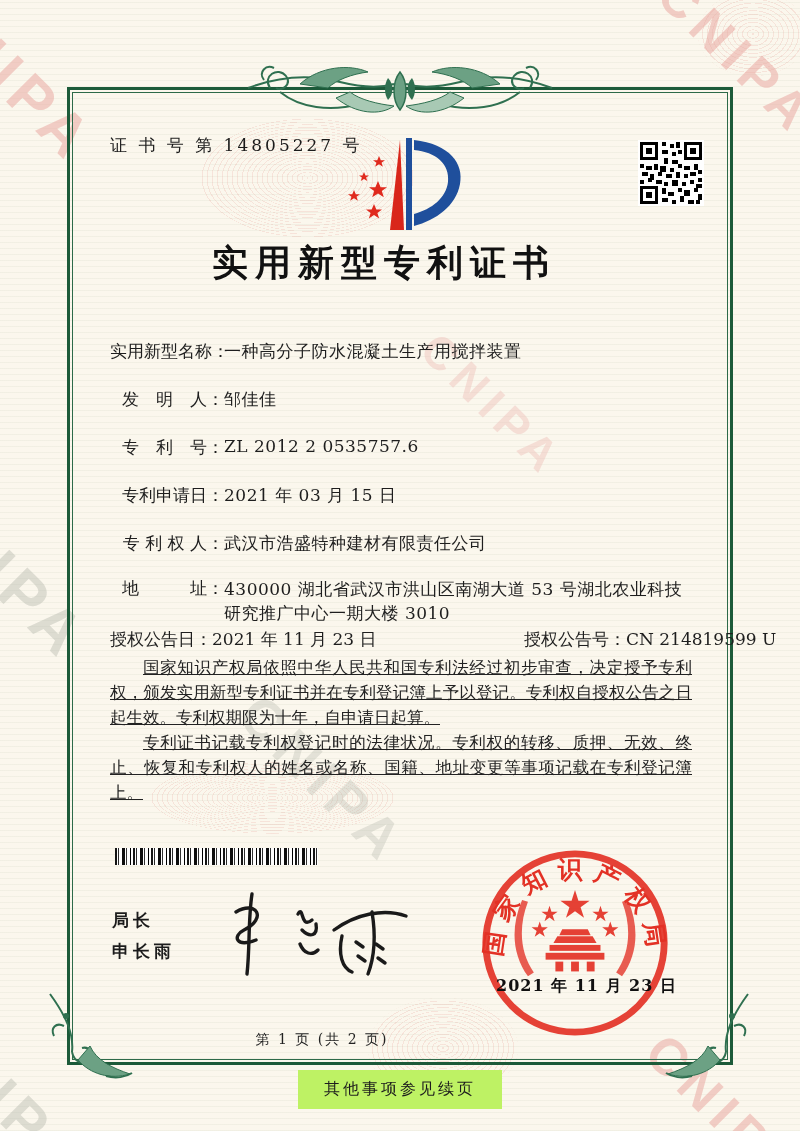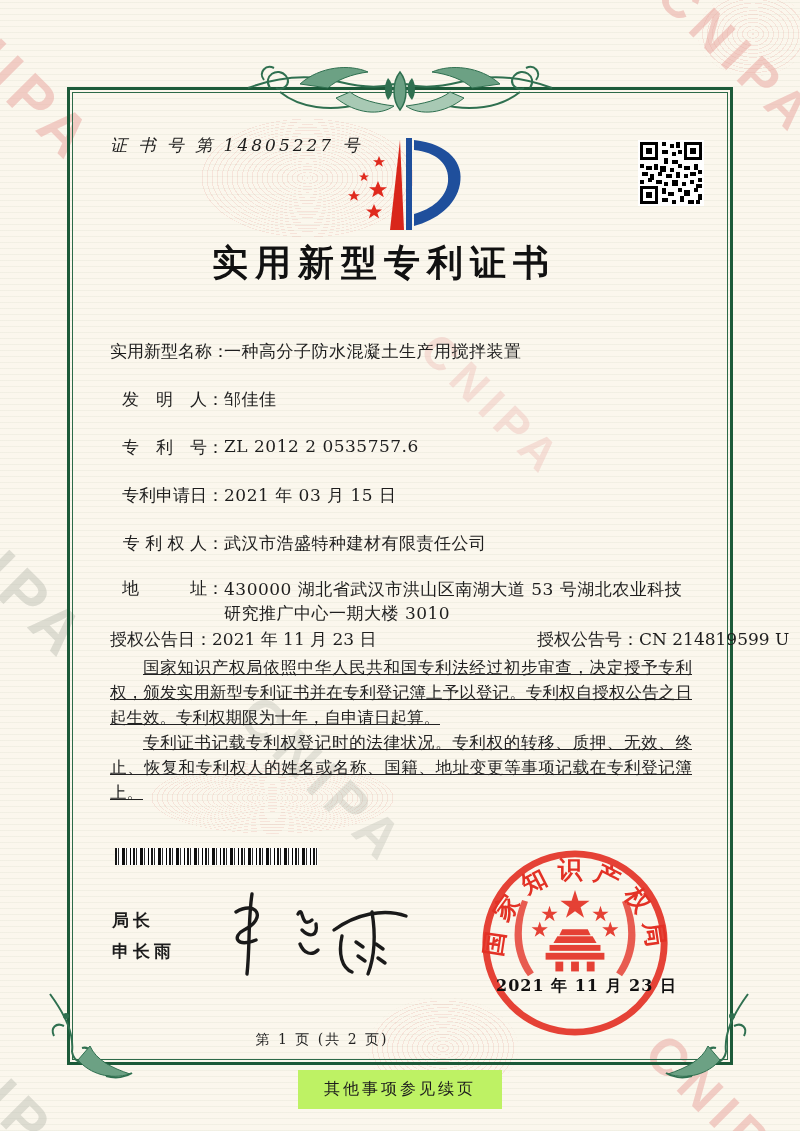--- a/index.html
+++ b/index.html
@@ -26,7 +26,7 @@
   .frame-inner{position:absolute;inset:2px;border:1px solid #2d6a49;}
   .ornament{position:absolute;z-index:2;pointer-events:none;}
   
-  .cert-no{position:absolute;left:110px;top:134px;z-index:3;font-size:17px;letter-spacing:3px;color:#1b1b1b;font-style:italic;}
+  .cert-no{position:absolute;left:110px;top:134px;z-index:3;font-size:17px;letter-spacing:3px;color:#1b1b1b;}
   .logo{position:absolute;left:332px;top:120px;z-index:3;}
   .qr{position:absolute;left:638px;top:140px;z-index:3;}
   .title{position:absolute;left:0;top:239px;width:768px;text-align:center;z-index:3;

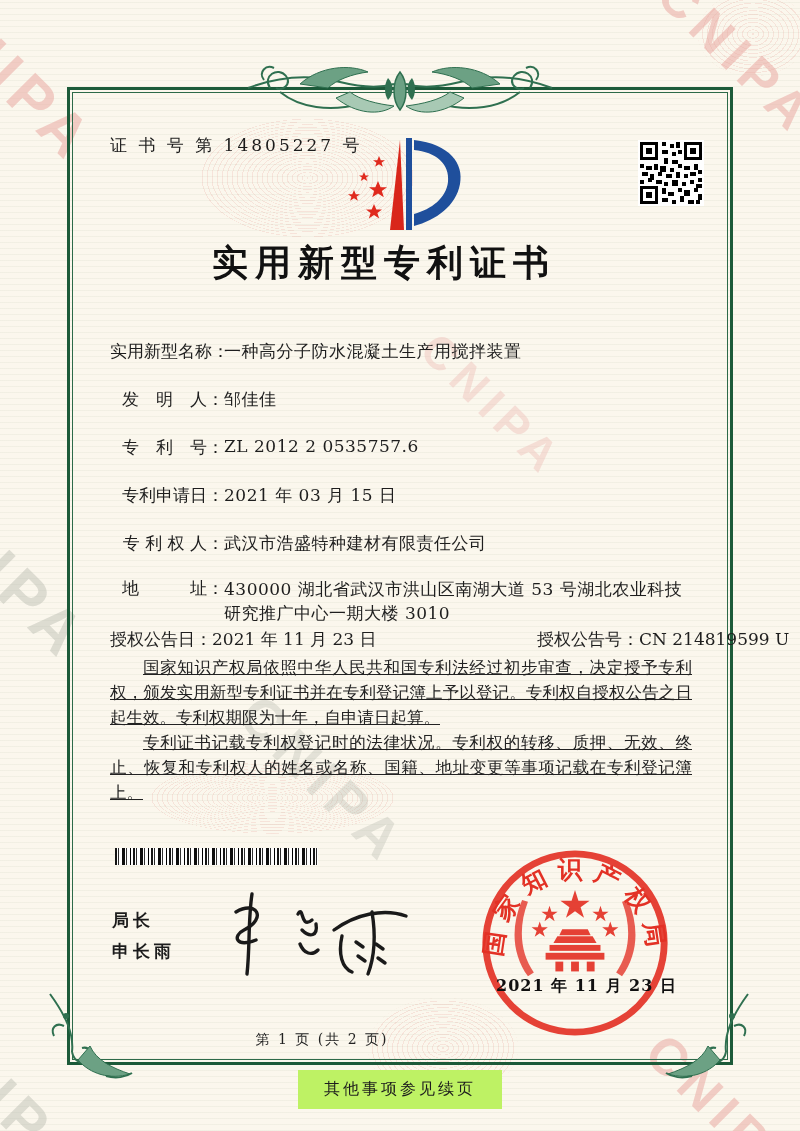--- a/index.html
+++ b/index.html
@@ -35,7 +35,7 @@
   .f-label{display:inline-block;width:114px;white-space:pre;vertical-align:top;text-align:right;}
   .f-value{display:inline-block;vertical-align:top;letter-spacing:.5px;}
   .f-value.wrap{width:462px;line-height:24px;}
-  .grant-no{position:absolute;left:427px;top:0;white-space:nowrap;}
+  .grant-no{position:absolute;left:414px;top:0;white-space:nowrap;}
   .paras{position:absolute;left:110px;top:655px;width:582px;z-index:3;
     font-size:16.5px;line-height:25px;color:#222;text-align:justify;}
   .paras p{margin:0;text-indent:2em;text-decoration:underline;}

